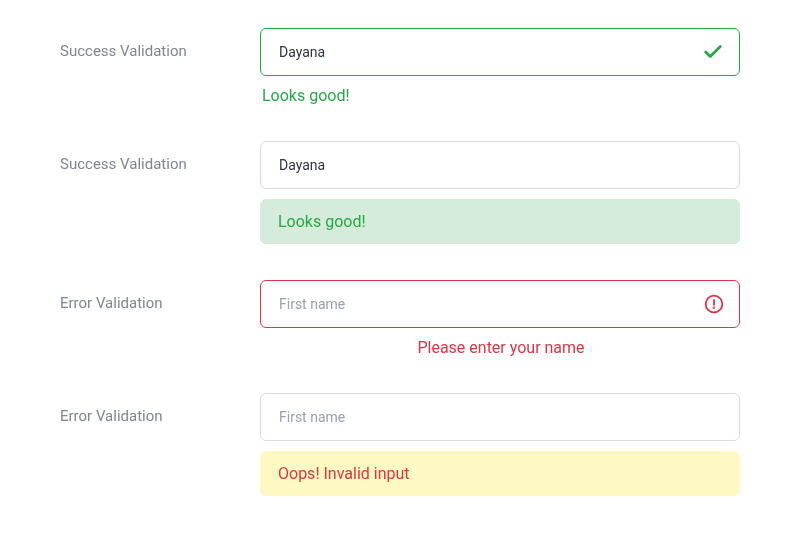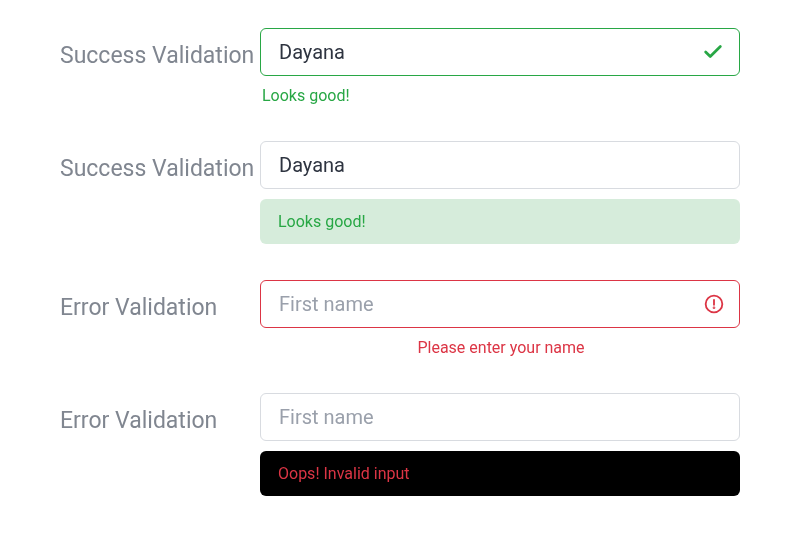--- a/index.html
+++ b/index.html
@@ -19,7 +19,7 @@
       width: 200px;
       flex-shrink: 0;
       color: #808690;
-      font-size: 23px;
+      font-size: 15px;
       padding-top: 14px;
     }
     .form-field {

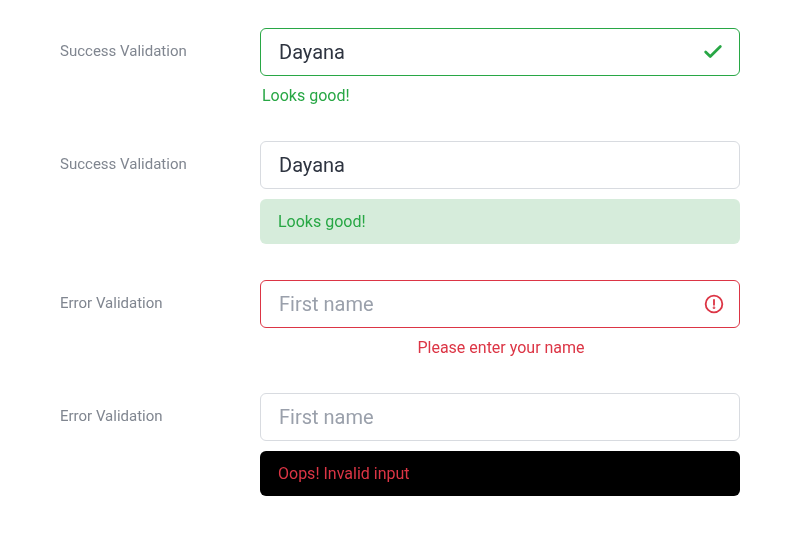--- a/index.html
+++ b/index.html
@@ -35,7 +35,7 @@
       border: 1px solid #d8dbe0;
       border-radius: 6px;
       padding: 0 48px 0 18px;
-      font-size: 20px;
+      font-size: 14px;
       color: #2e3440;
       background: #ffffff;
       outline: none;

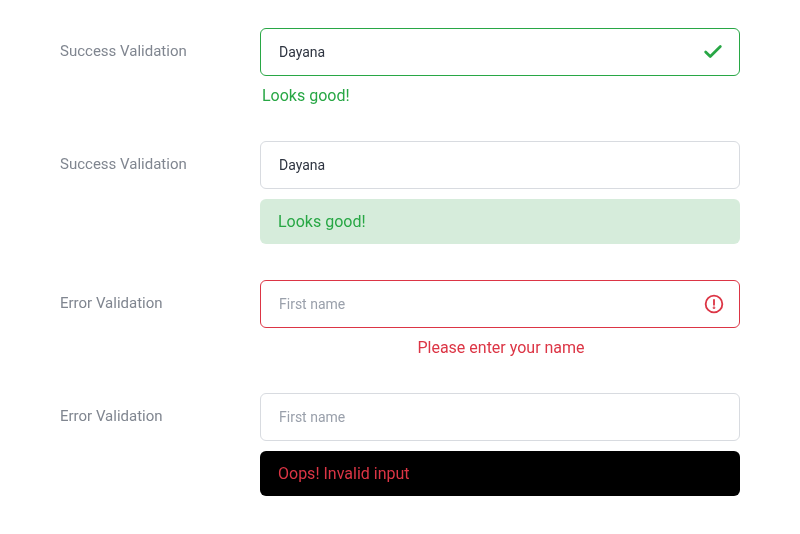--- a/index.html
+++ b/index.html
@@ -77,7 +77,7 @@
       color: #28a745;
     }
     .feedback-box.error {
-      background: #000000;
+      background: #fef9c3;
       color: #dc3545;
     }
     .form-row.tight { margin-bottom: 30px; }

